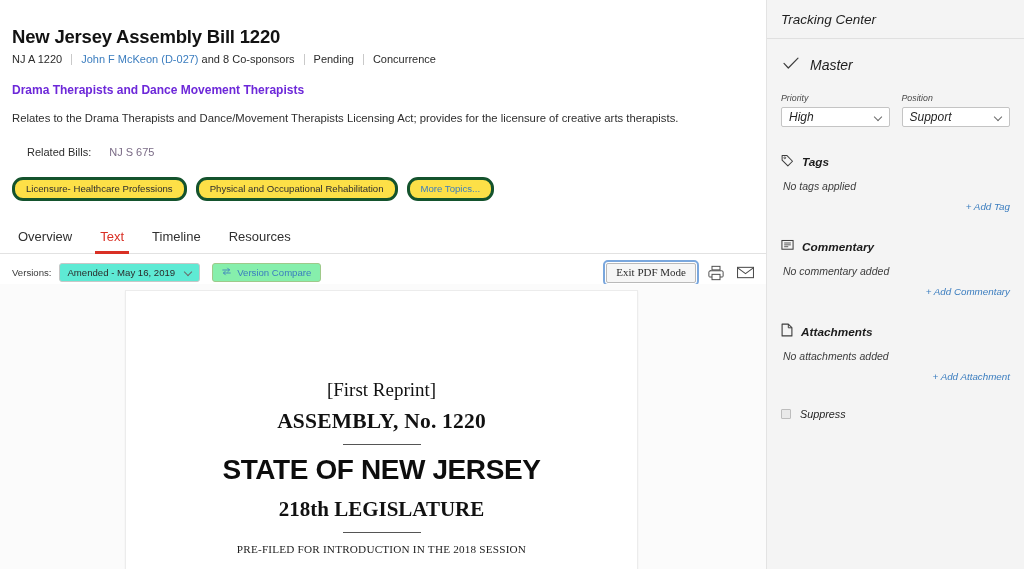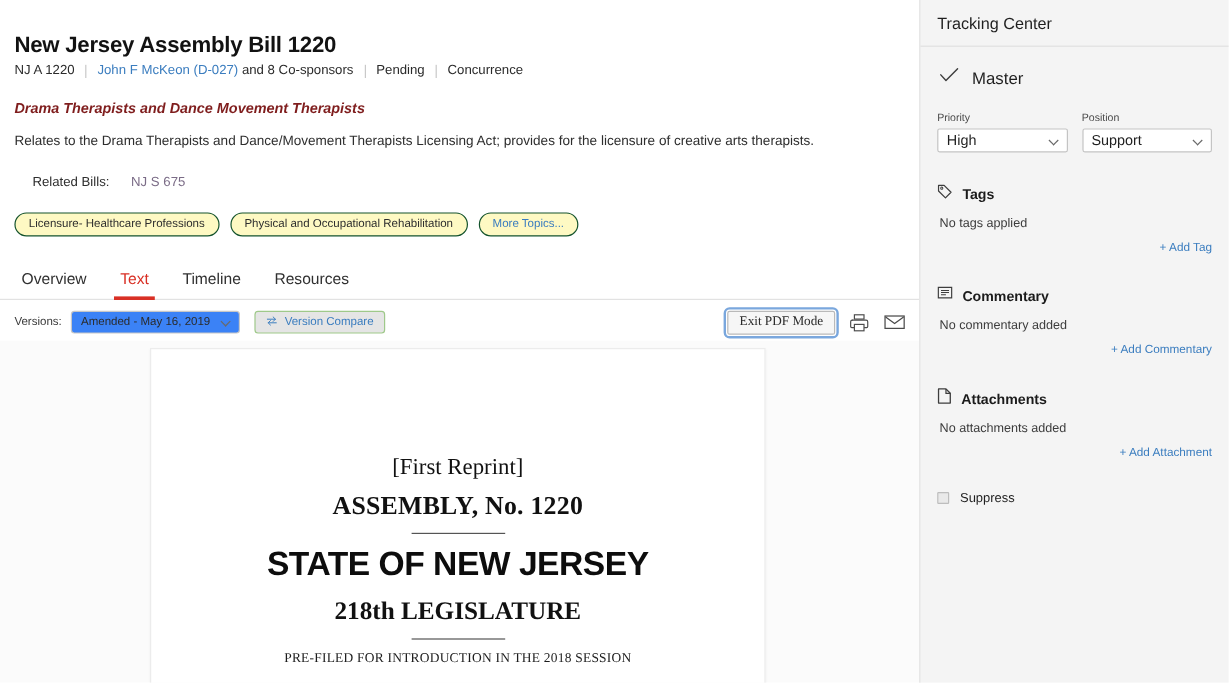--- a/index.html
+++ b/index.html
@@ -170,7 +170,7 @@
   
   .sidebar {
     width: 258px; height: 569px; background: #f4f4f4;
-    border-left: 1px solid #e3e3e3; position: relative;
+    border-left: 1px solid #e3e3e3; position: relative; font-style: italic;
   }
   .sb-header {
     padding: 12px 14px 11px 14px;

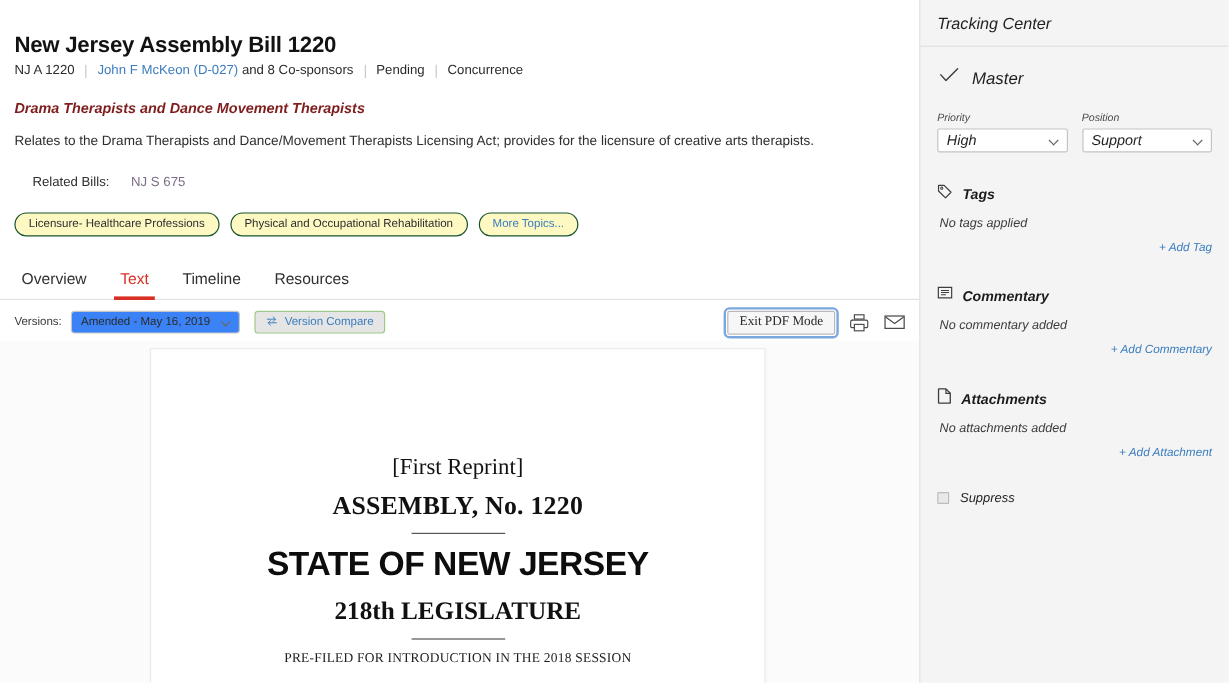--- a/index.html
+++ b/index.html
@@ -40,9 +40,8 @@
   .sponsor-suffix { color: #2b2b2b; }
 
   .subject {
-    font-size: 12px; font-weight: bold; color: #7f1d1d;
+    font-size: 12px; font-weight: bold; color: #6d28d9;
     margin: 18px 0 0 0;
-    font-style: italic;
   }
   .summary {
     font-size: 11.3px; color: #2e2e2e; margin: 14px 0 0 0; line-height: 1.35;

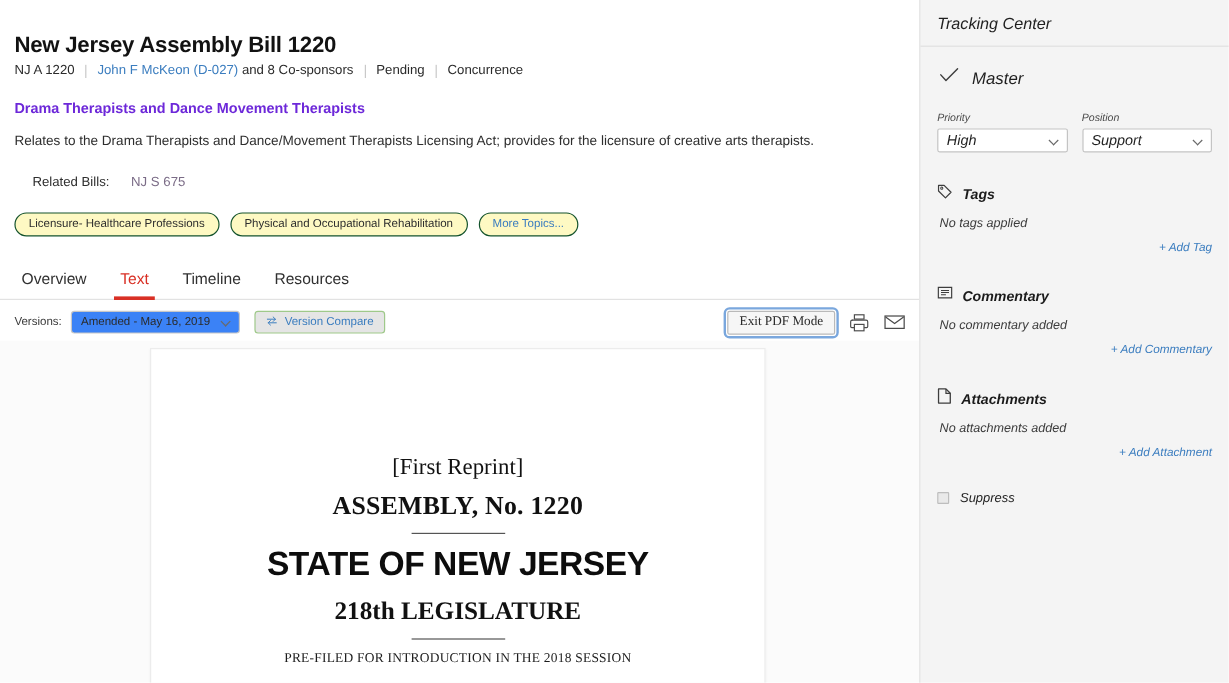--- a/index.html
+++ b/index.html
@@ -56,9 +56,9 @@
 
   .chips { margin-top: 19px; display: flex; align-items: center; gap: 9px; }
   .chip {
-    border: 1px solid #14532d; border-radius: 11px;
+    border: 3px solid #14532d; border-radius: 11px;
     padding: 4px 11px 5px 11px; font-size: 9.6px; color: #2e2e2e;
-    background: #fef9c3; white-space: nowrap; line-height: 1;
+    background: #fde047; white-space: nowrap; line-height: 1;
   }
   .chip.more { color: #3b7dbf; }
 

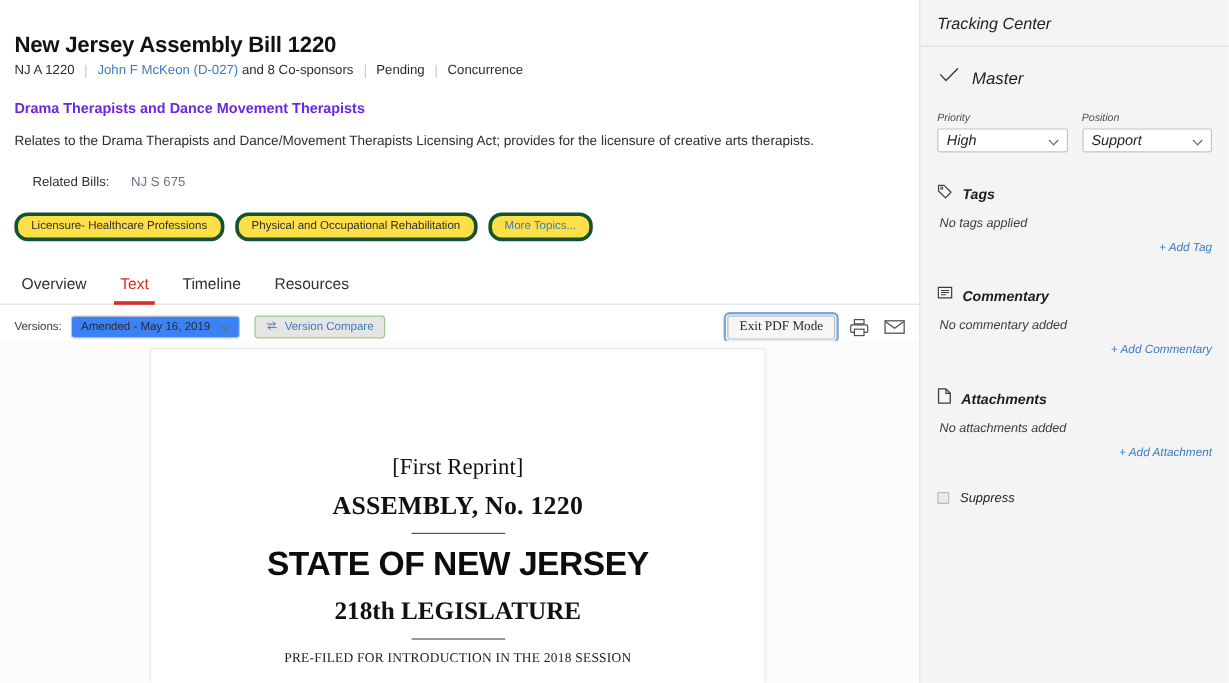--- a/index.html
+++ b/index.html
@@ -89,7 +89,7 @@
   }
   .versions-label { font-size: 9.6px; color: #3a3a3a; margin-right: 8px; }
   .select-box {
-    border: 1px solid #c7c7c7; border-radius: 3px; background: #3b82f6;
+    border: 1px solid #c7c7c7; border-radius: 3px; background: #5eead4;
     height: 19px; display: flex; align-items: center;
     padding: 0 7px; font-size: 9.6px; color: #2b2b2b;
     min-width: 128px; justify-content: space-between; gap: 10px;

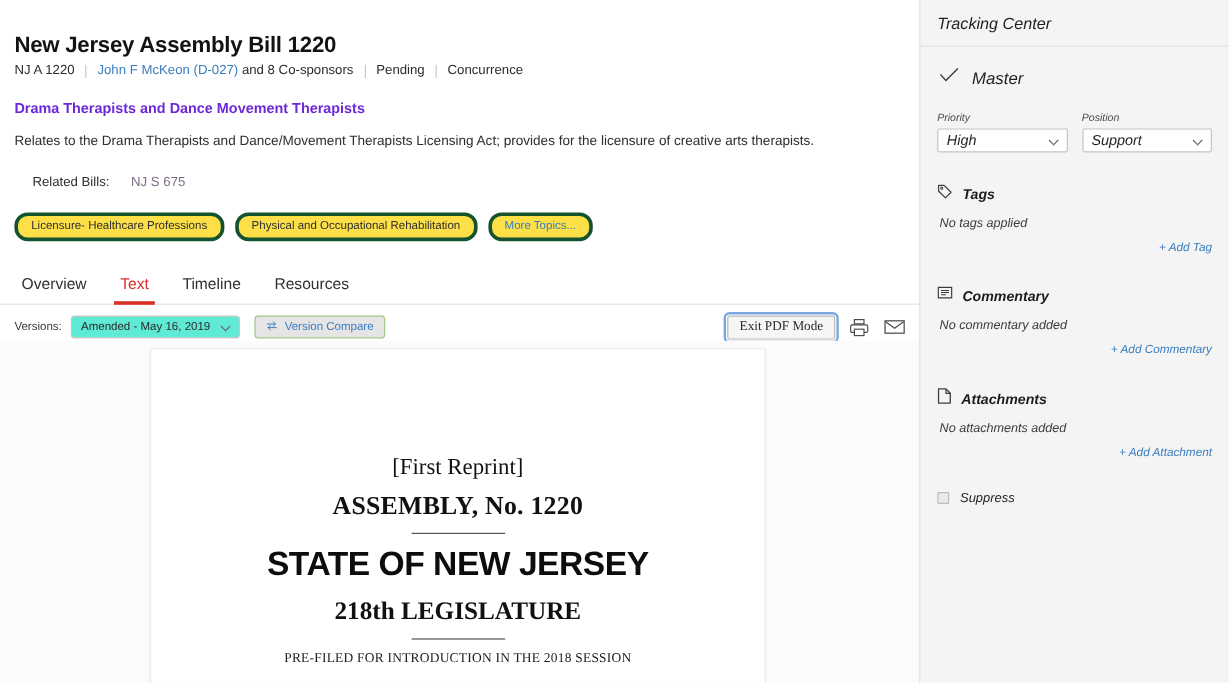--- a/index.html
+++ b/index.html
@@ -103,7 +103,7 @@
   .vc-btn {
     margin-left: 12px; border: 1px solid #9fc98a; border-radius: 3px;
     height: 19px; display: flex; align-items: center; gap: 6px;
-    padding: 0 9px; background: #e5e5e5; font-size: 9.6px; color: #3b7dbf;
+    padding: 0 9px; background: #86efac; font-size: 9.6px; color: #3b7dbf;
     font-family: inherit; cursor: pointer;
   }
   .toolbar-right { margin-left: auto; display: flex; align-items: center; gap: 11px; }

